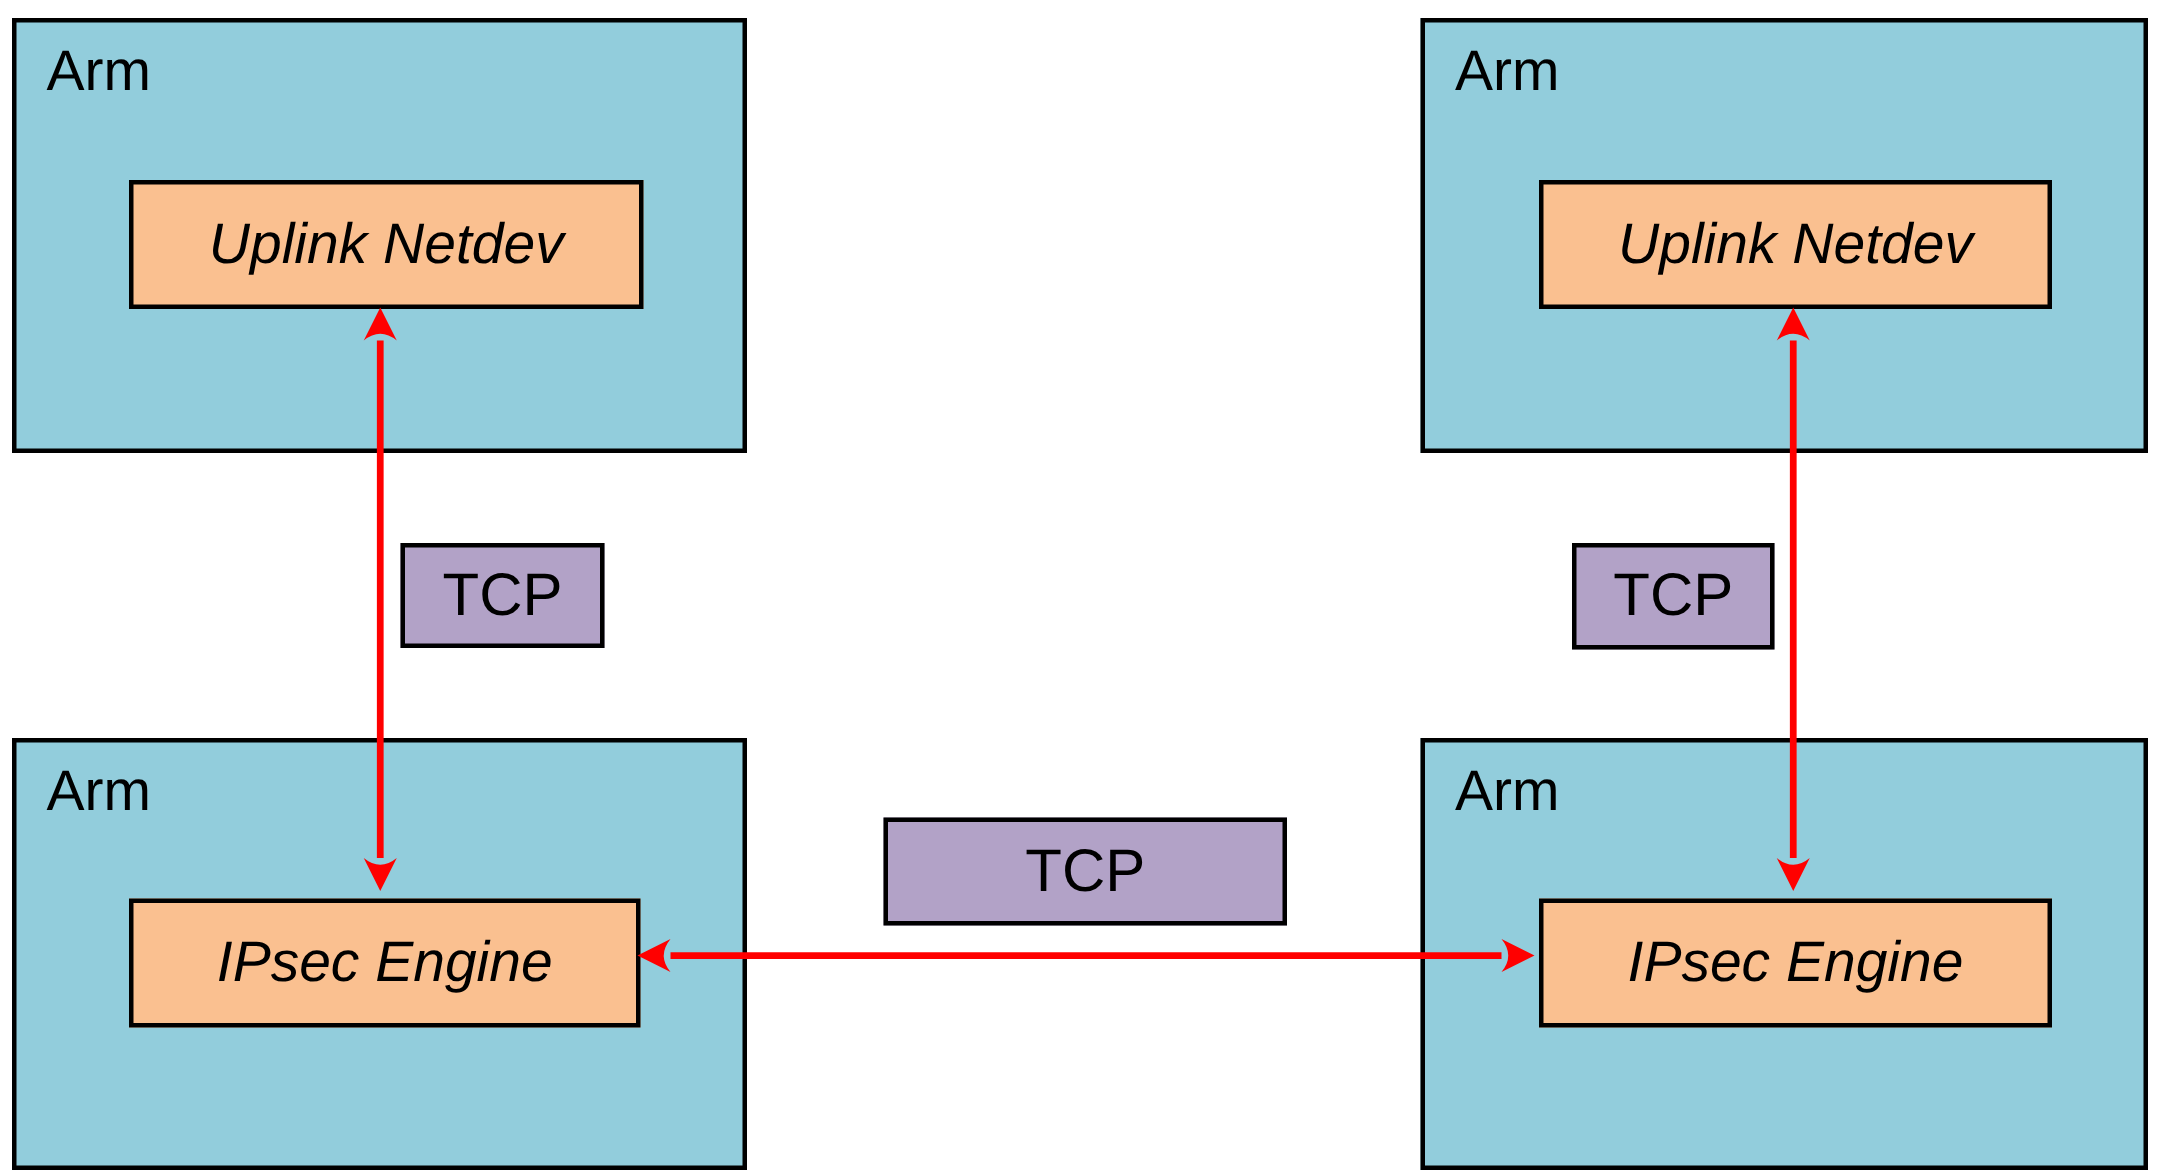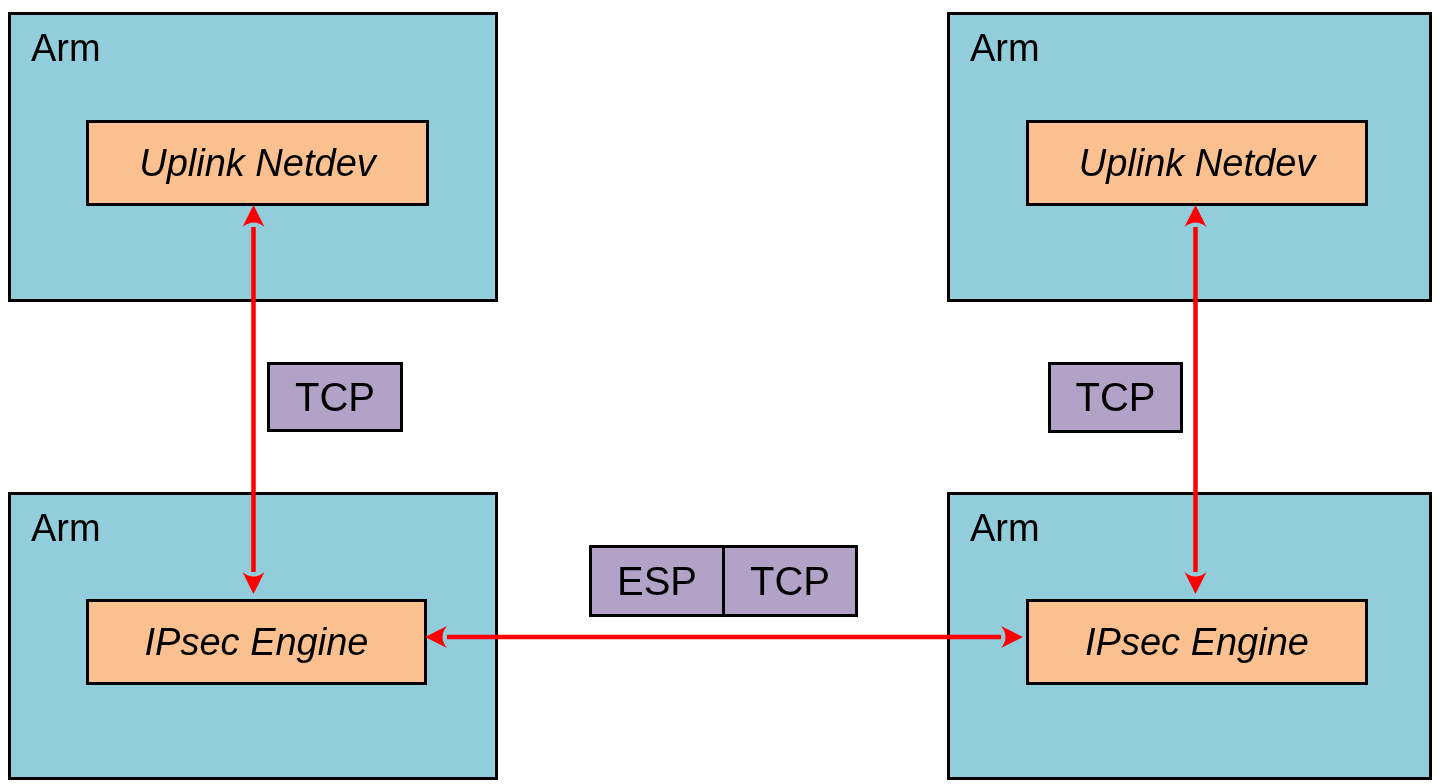--- a/index.html
+++ b/index.html
@@ -132,7 +132,6 @@
   <div class="proto" id="tcp-right">TCP</div>
 
   <div class="proto-pair">
-    <div class="proto-cell">ESP</div>
     <div class="proto-cell">TCP</div>
   </div>
 

